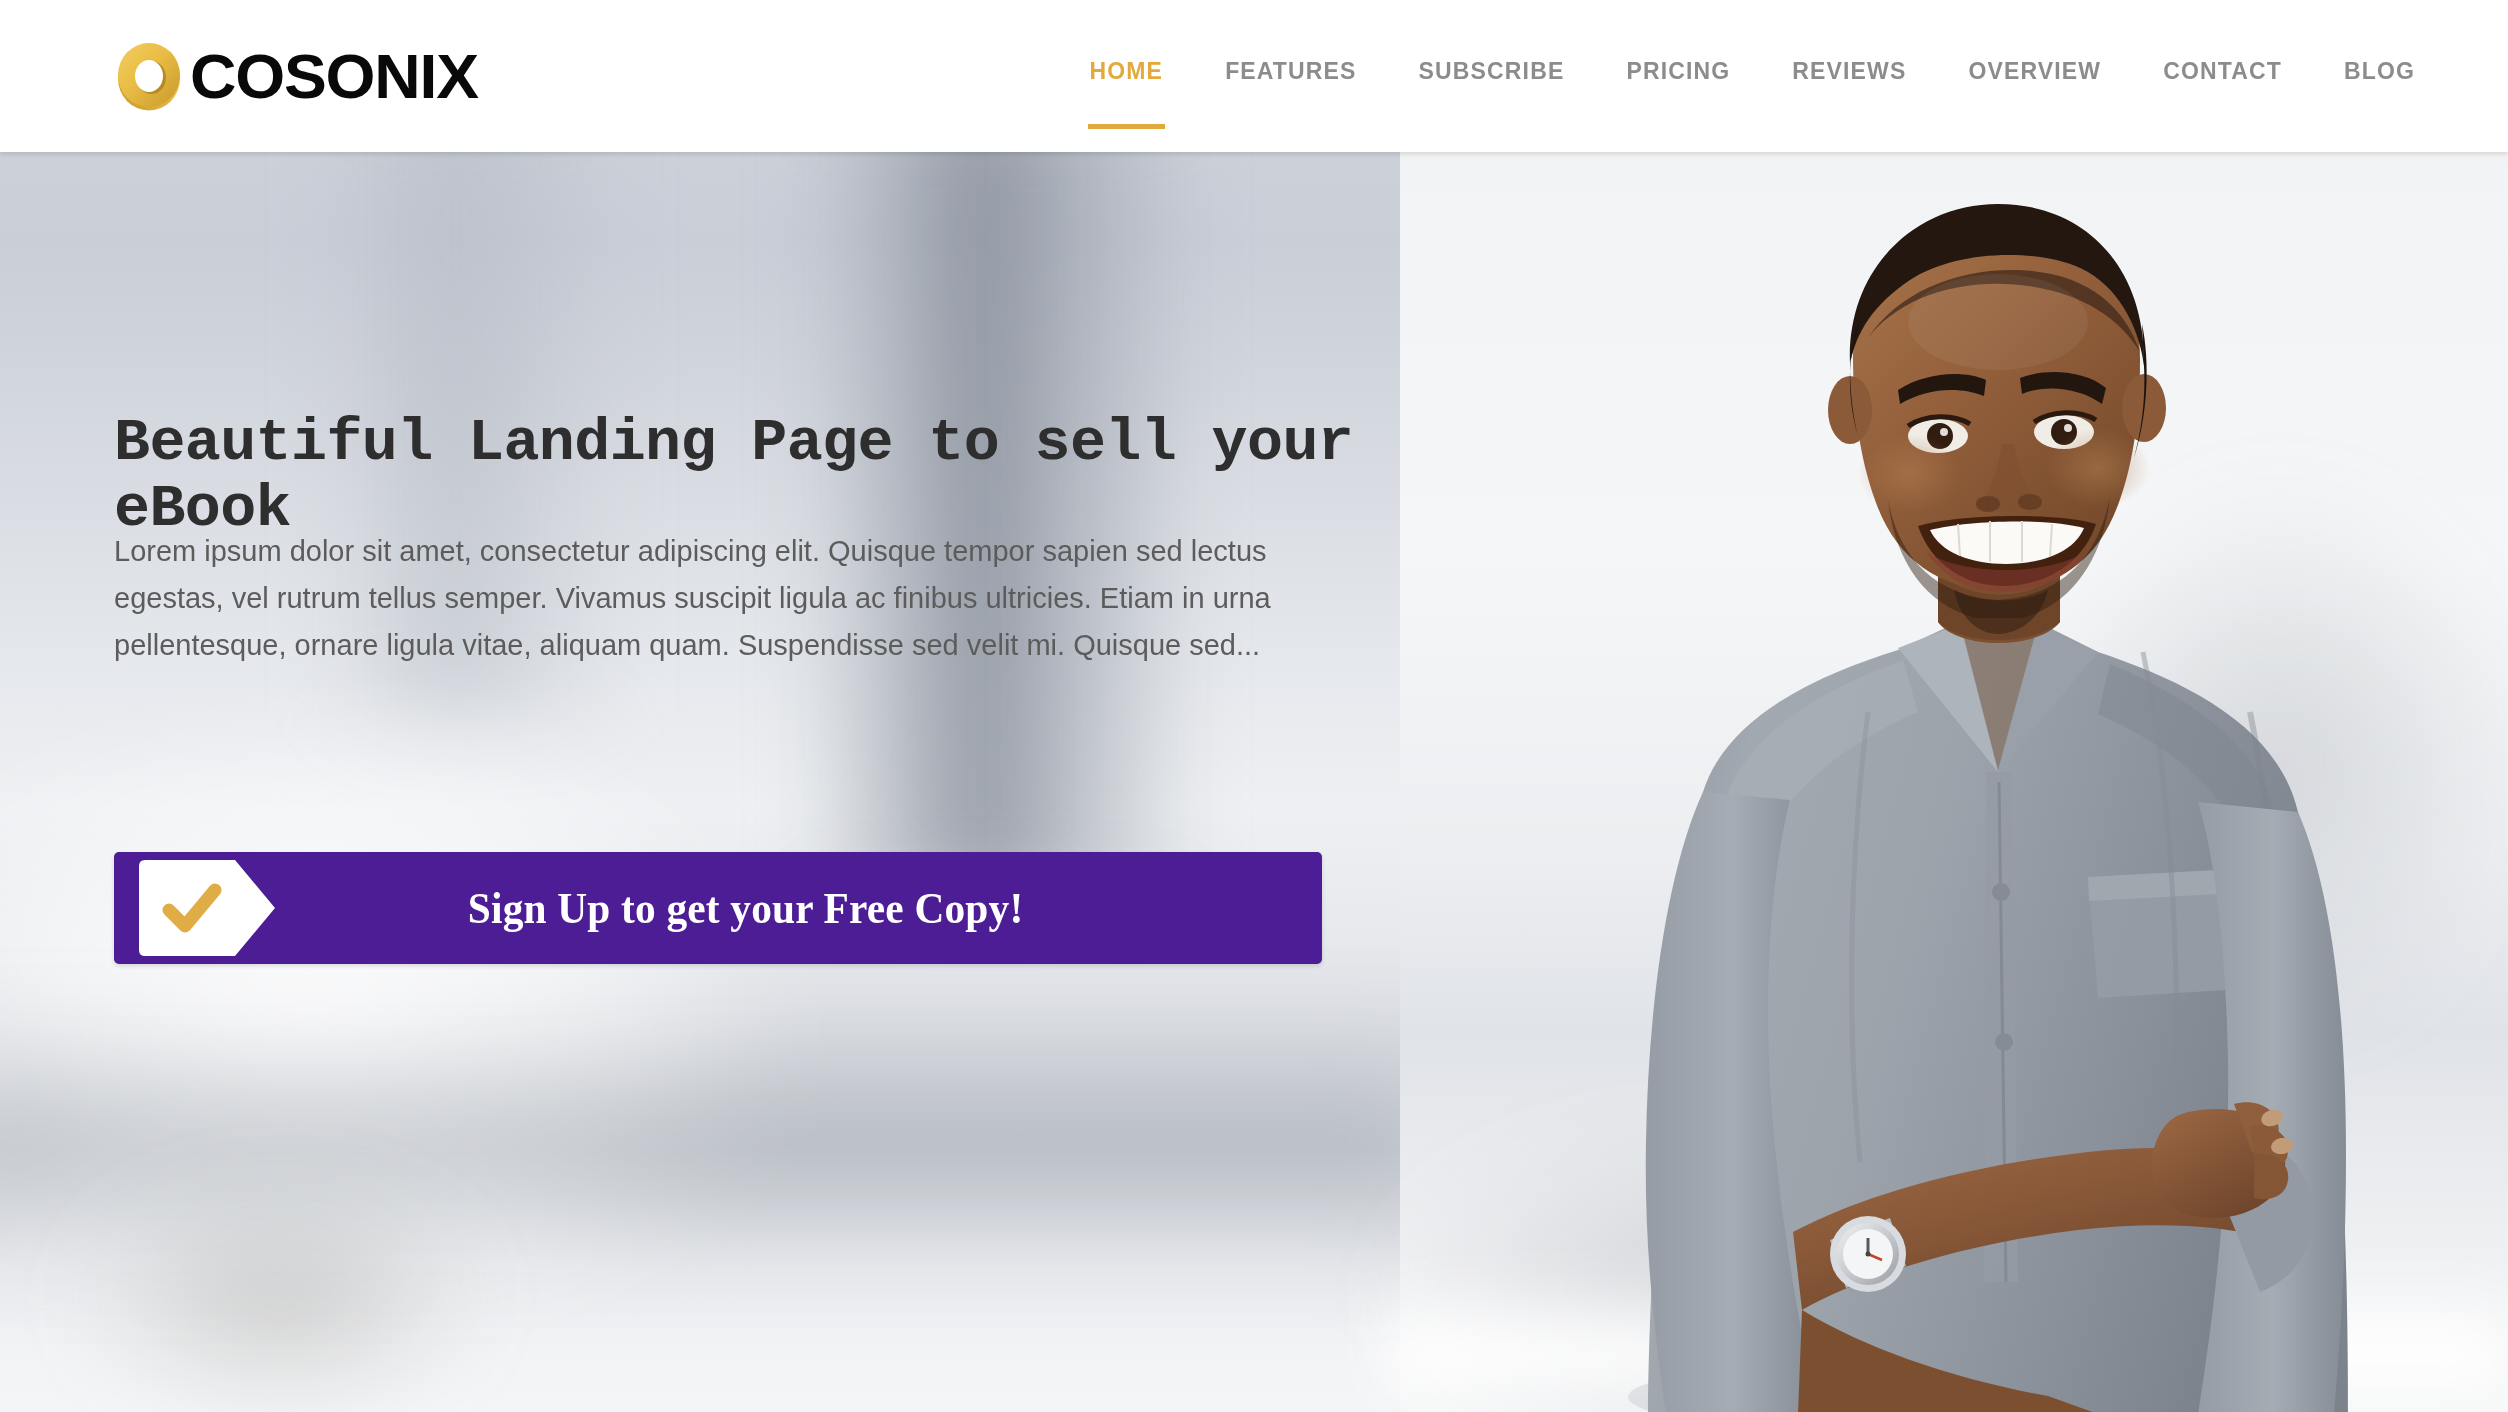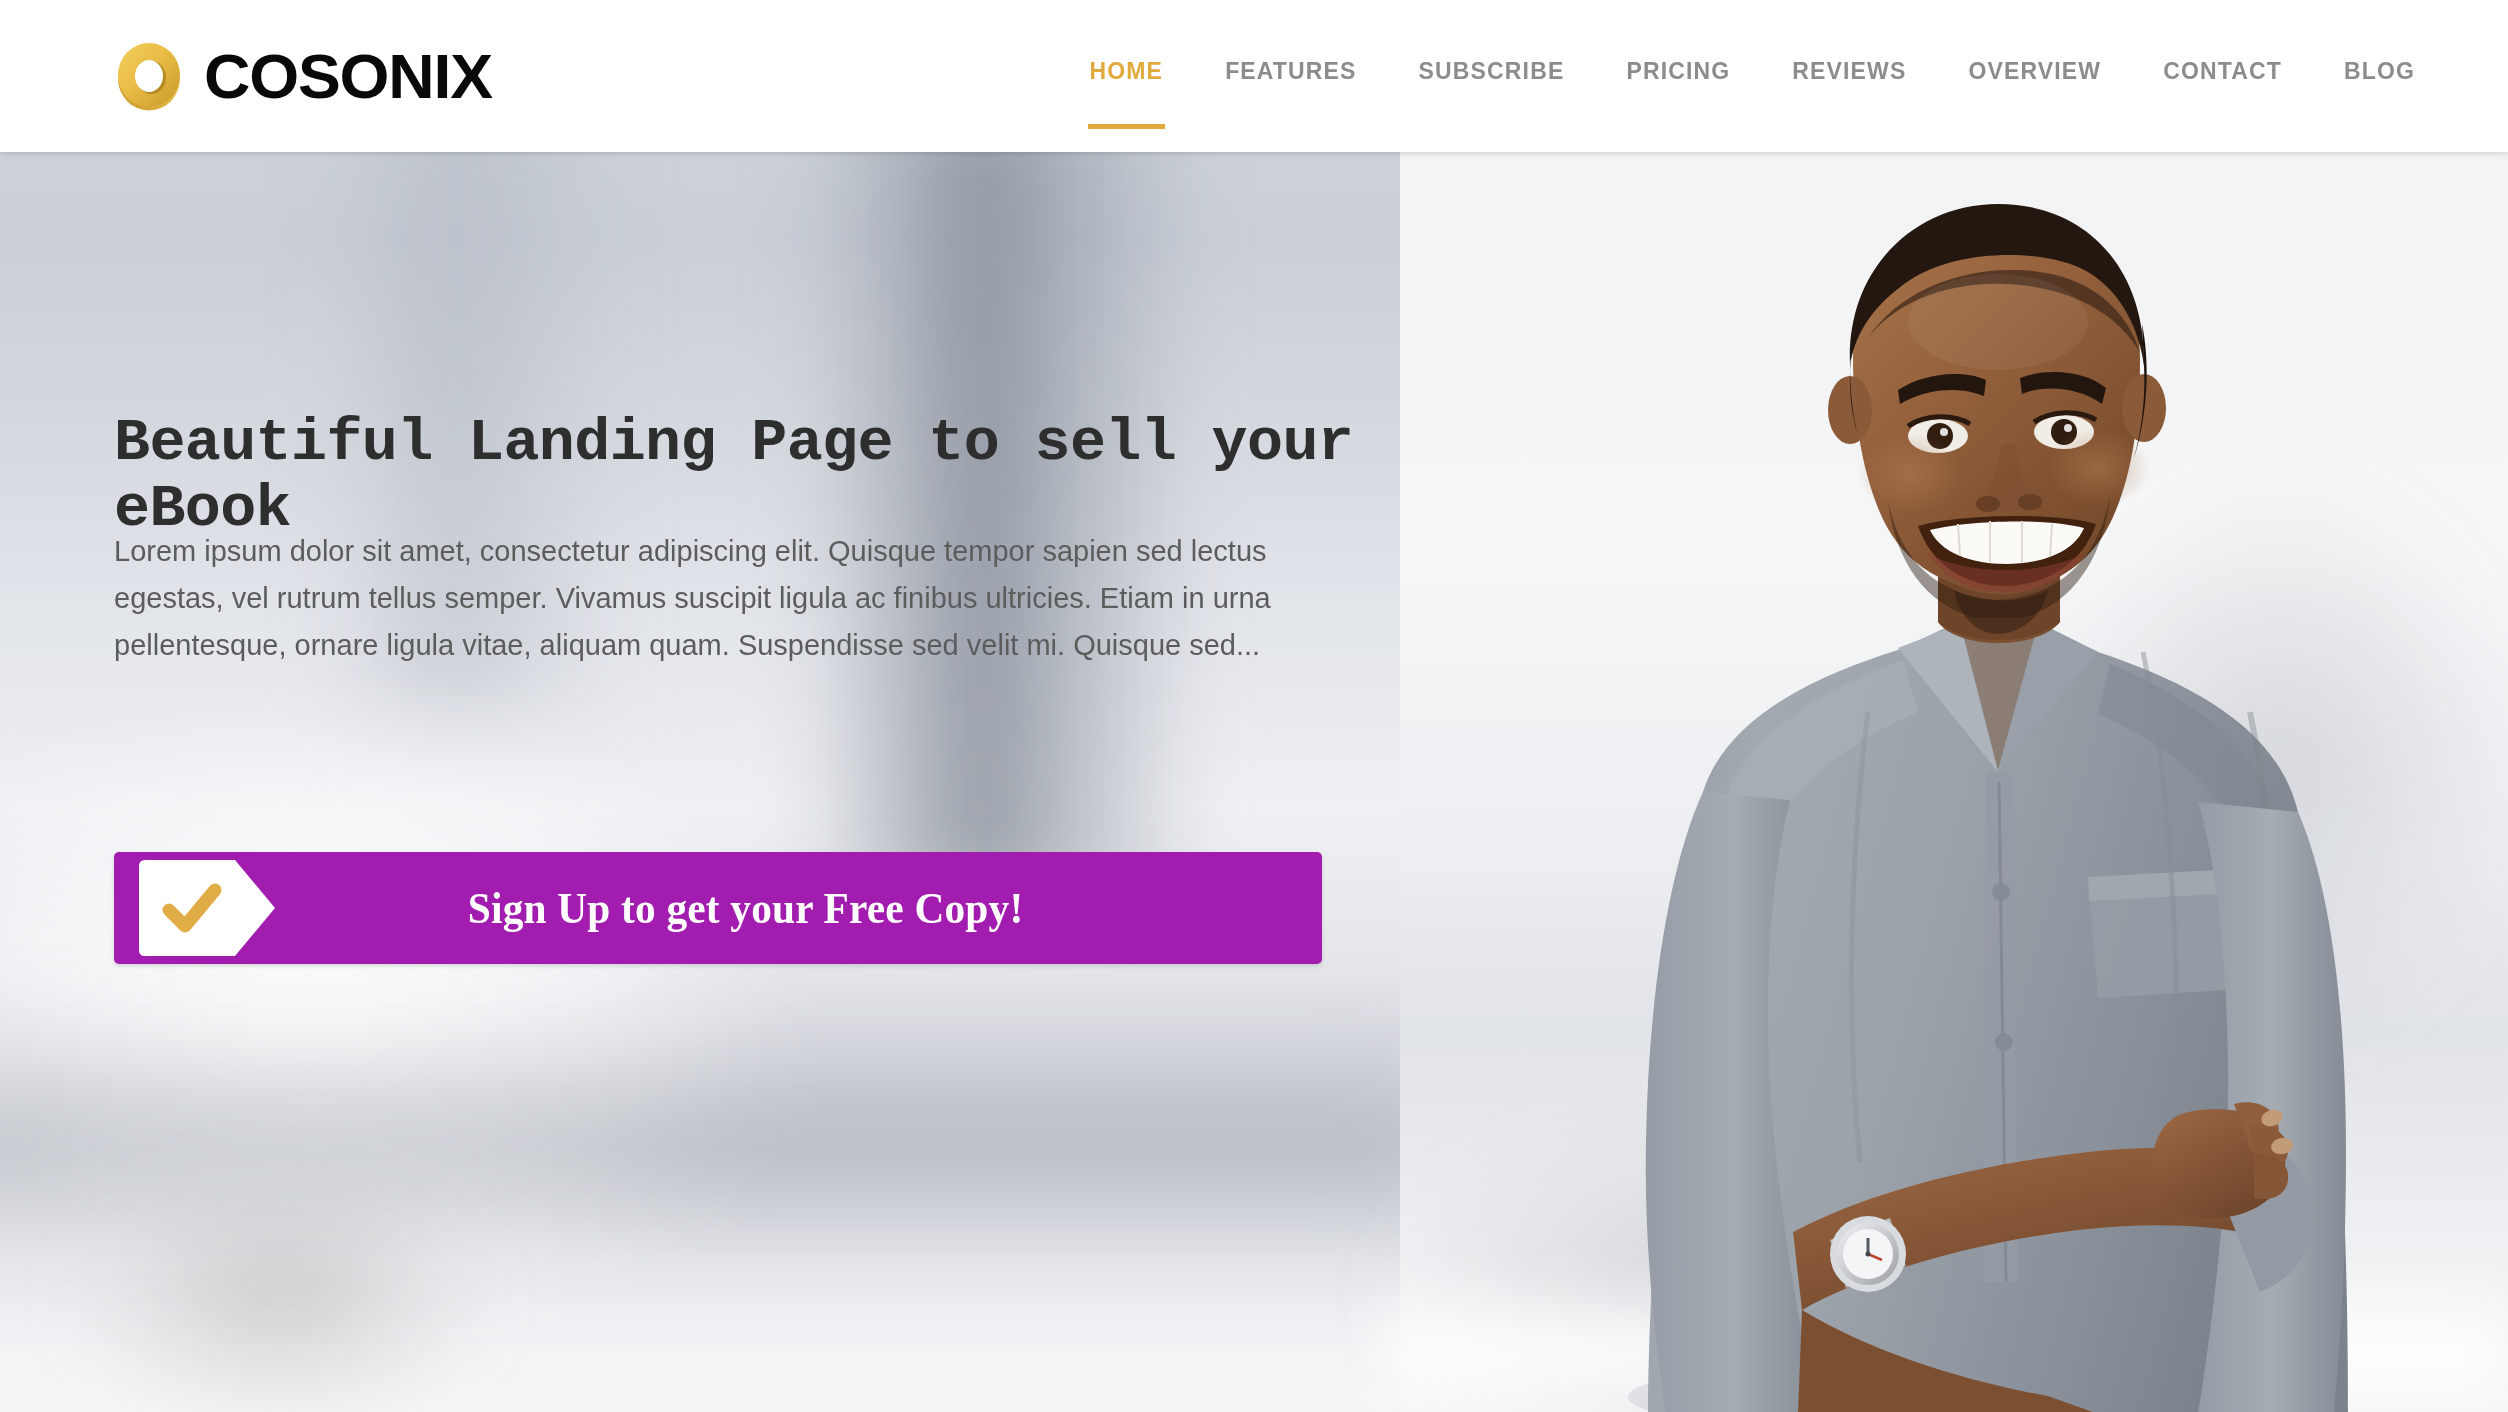--- a/index.html
+++ b/index.html
@@ -25,7 +25,7 @@
   .brand {
     display:flex; align-items:center;
     margin-left:112px;
-    gap:18px;
+    gap:4px;
     height:100%;
     text-align:center;
   }

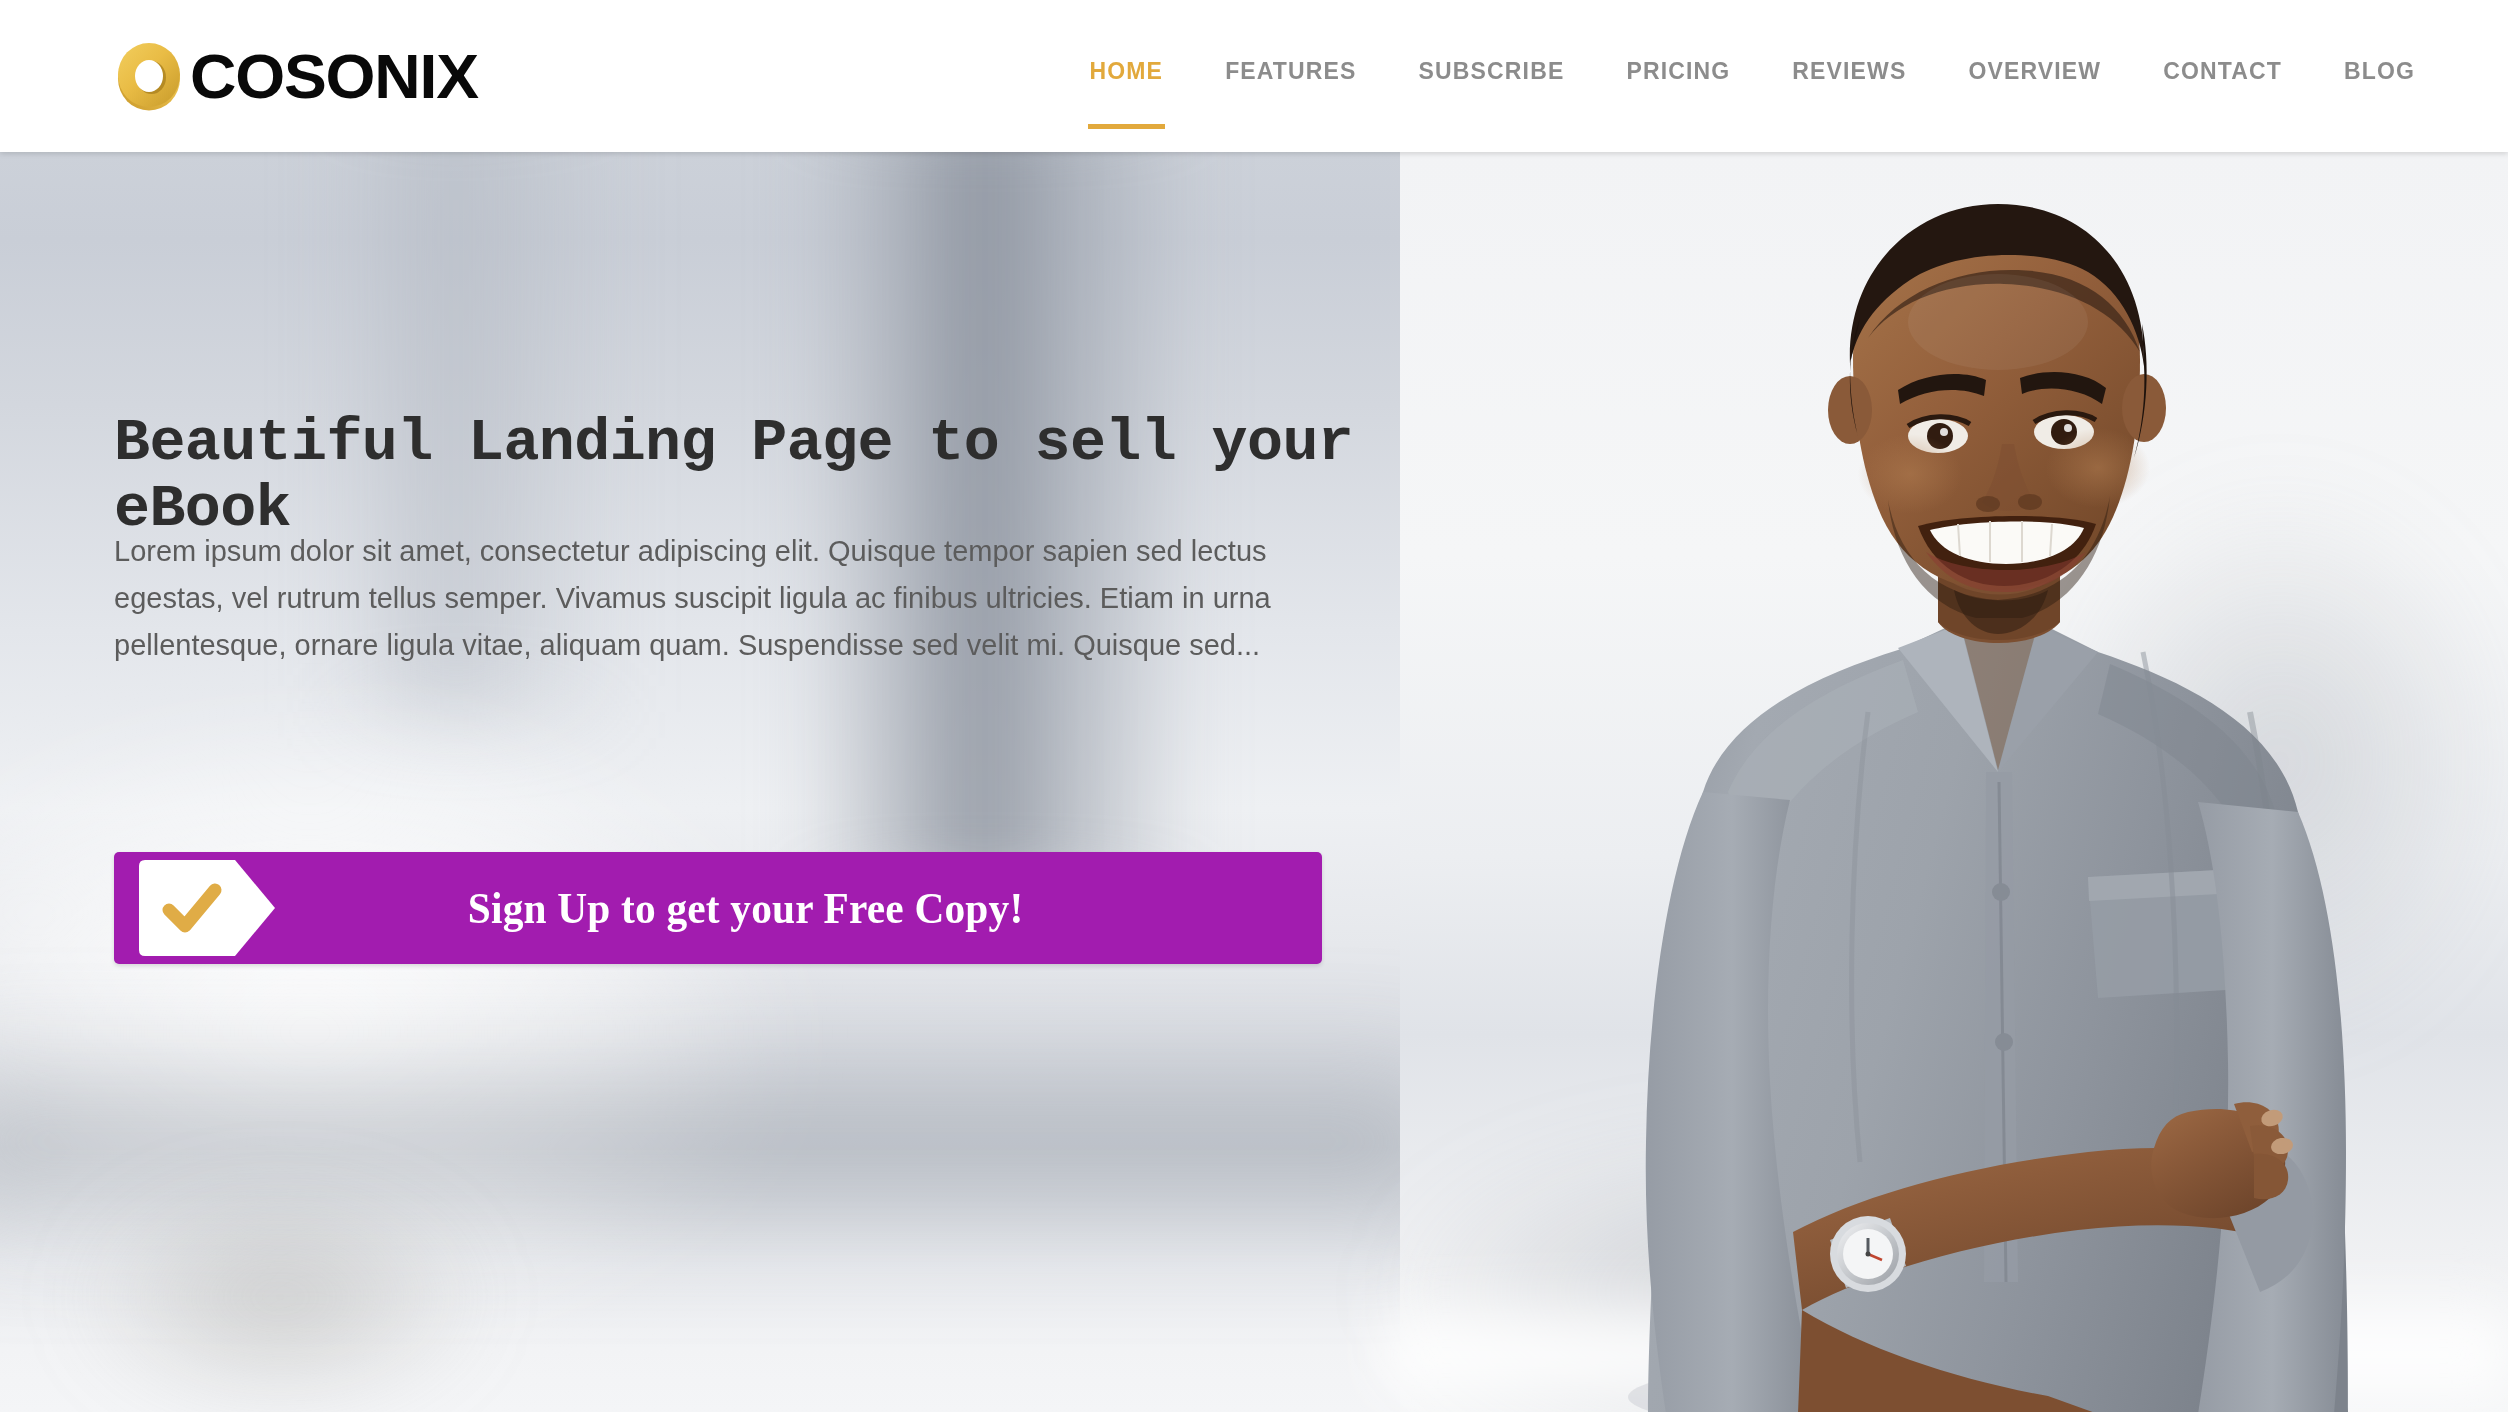--- a/index.html
+++ b/index.html
@@ -223,7 +223,7 @@
   .cta {
     position:absolute; top:700px; left:0;
     width:1208px; height:112px;
-    background:#a21caf;
+    background:#4c1d95;
     border:none;
     border-radius:5px;
     box-shadow:0 2px 4px rgba(0,0,0,0.13);

